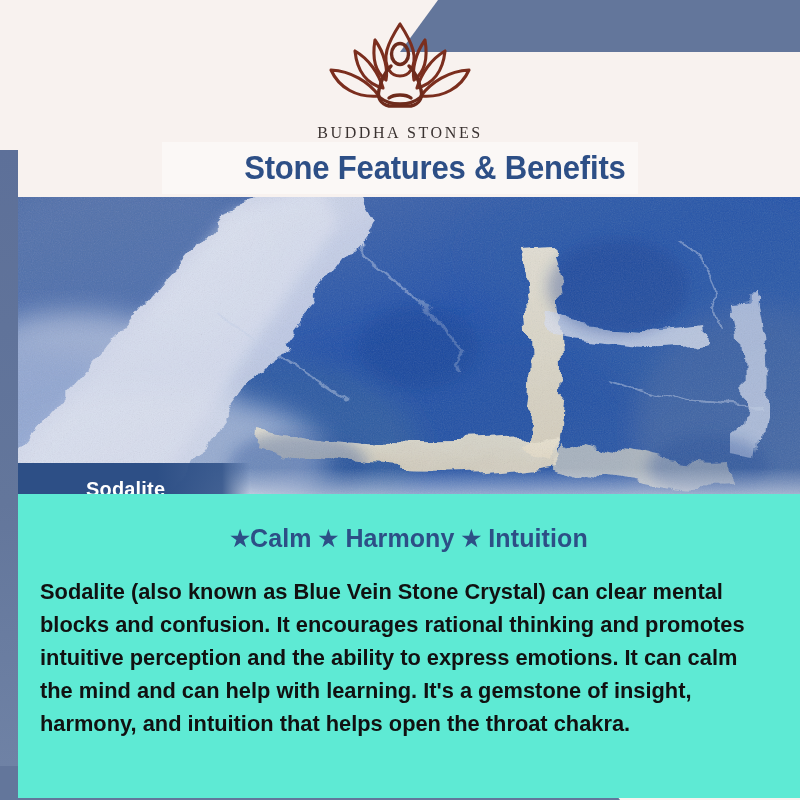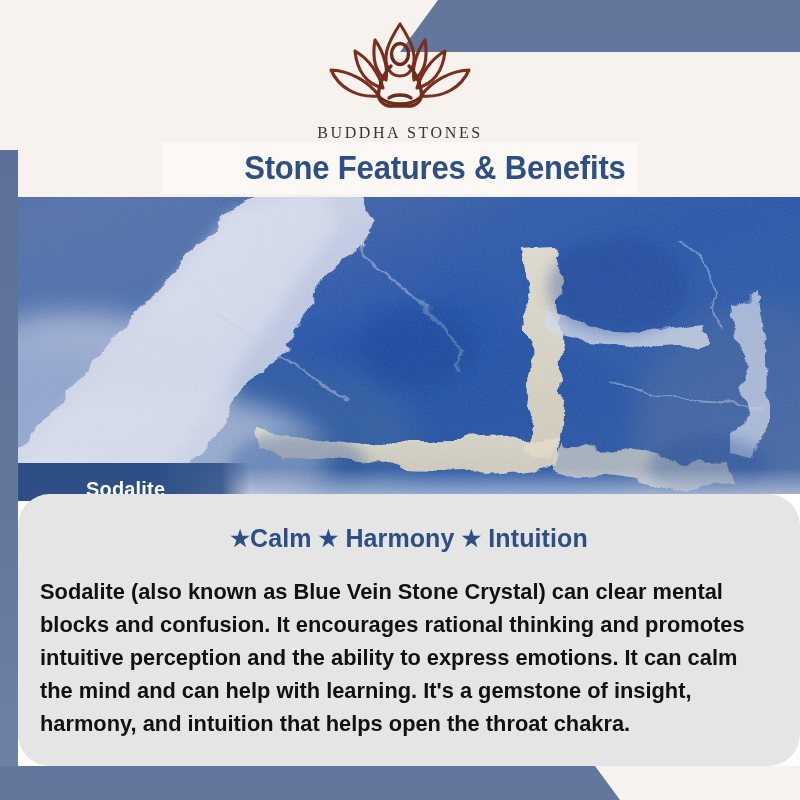--- a/index.html
+++ b/index.html
@@ -162,9 +162,8 @@
     left: 18px;
     top: 494px;
     width: 782px;
-    height: 272px;
-    background: #e5e5e5;
-    border-radius: 32px;
+    height: 304px;
+    background: #5eead4;
   }
   .benefits {
     margin-top: 30px;

